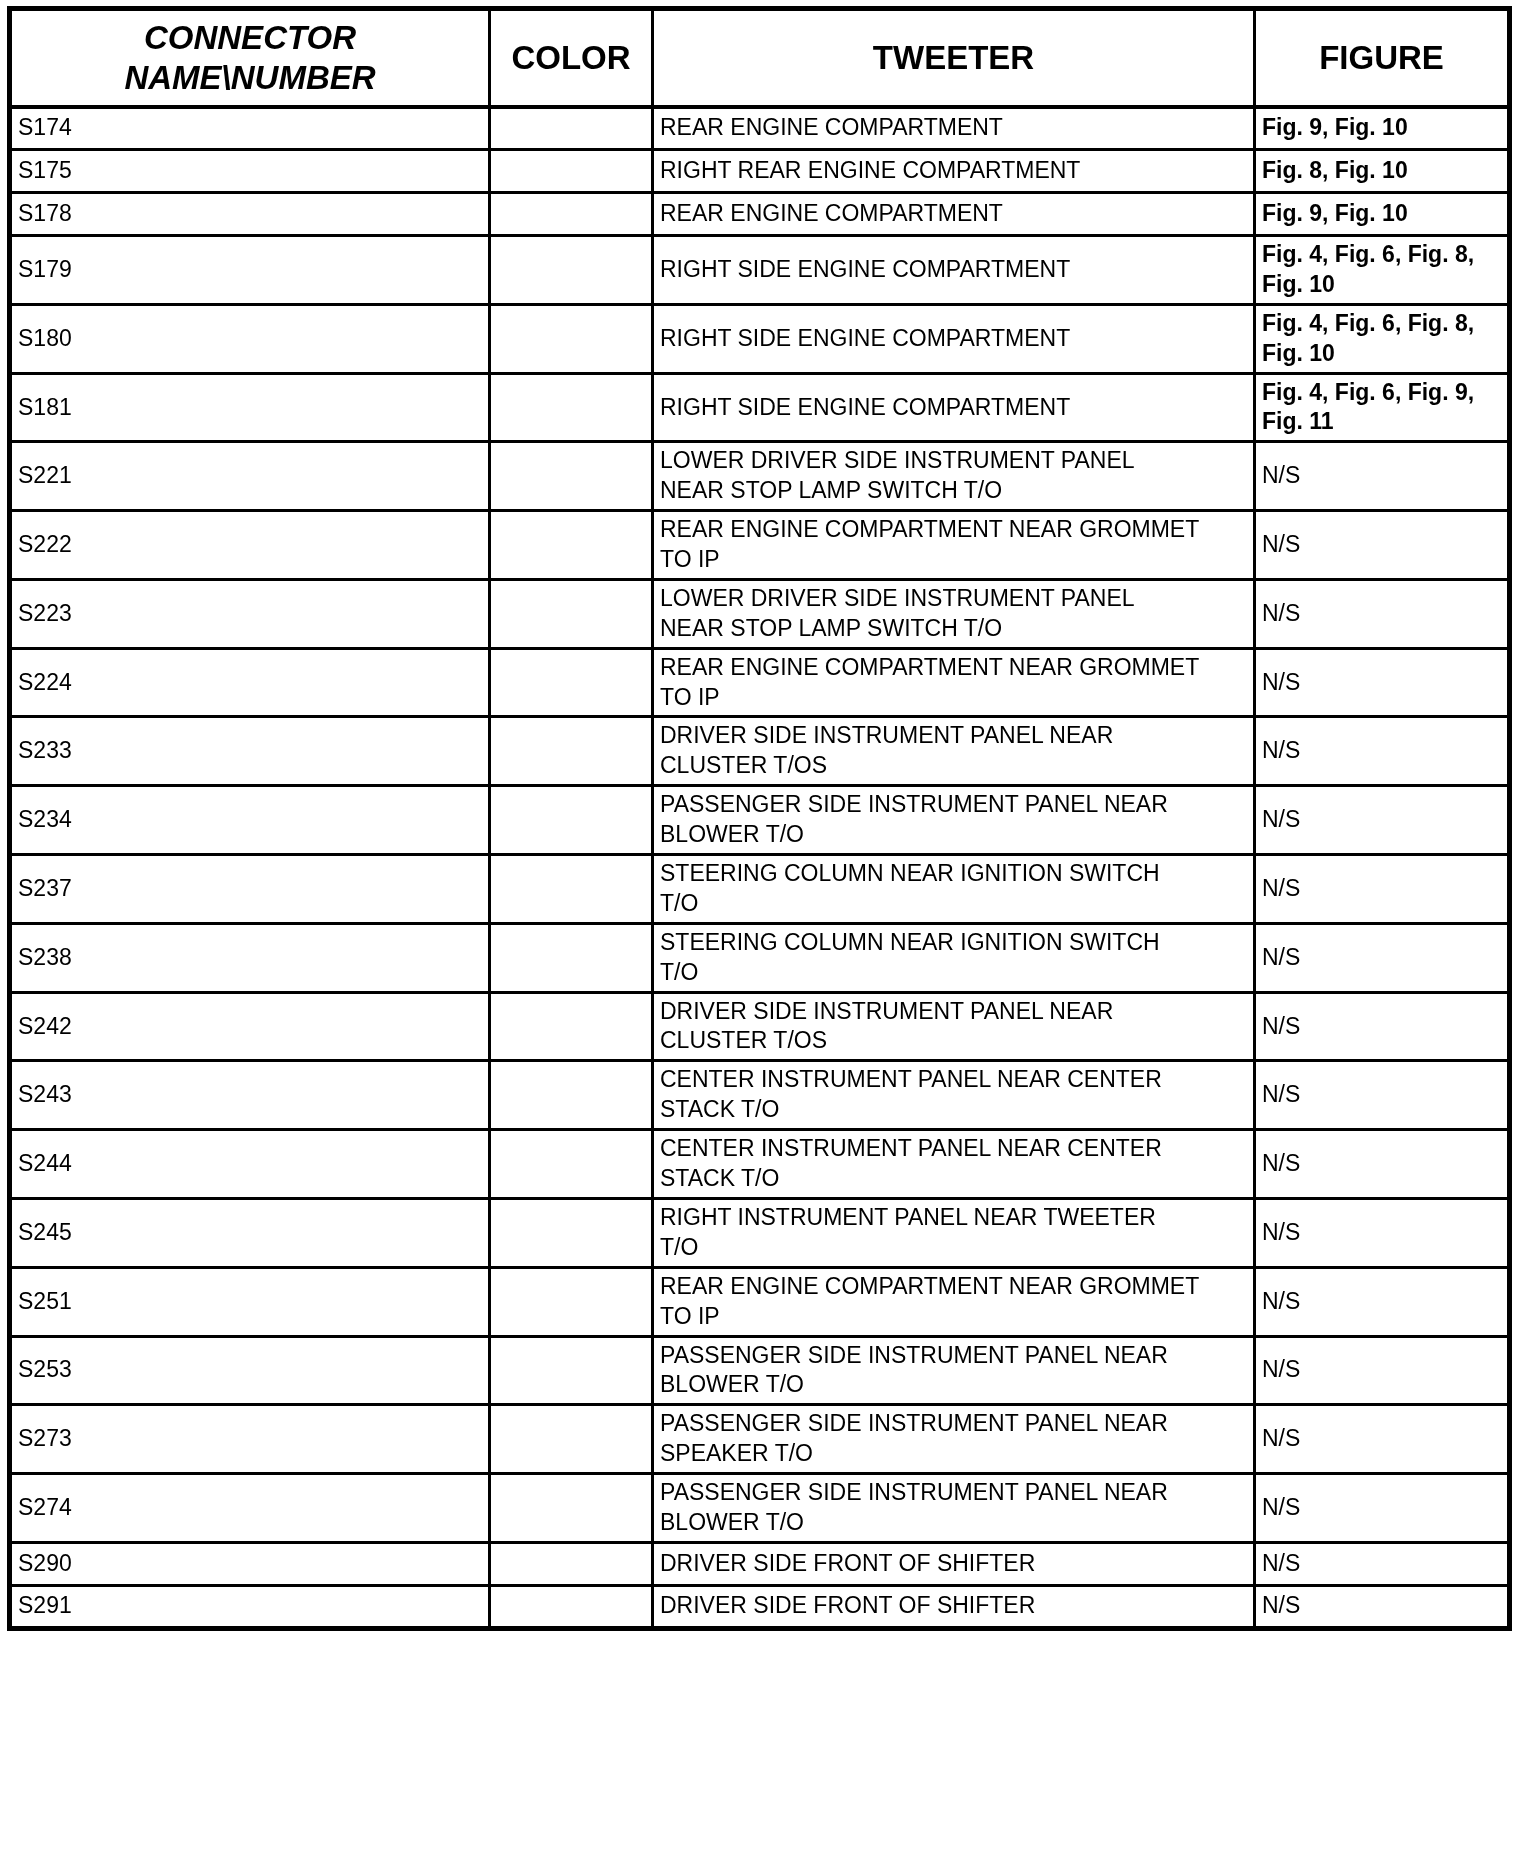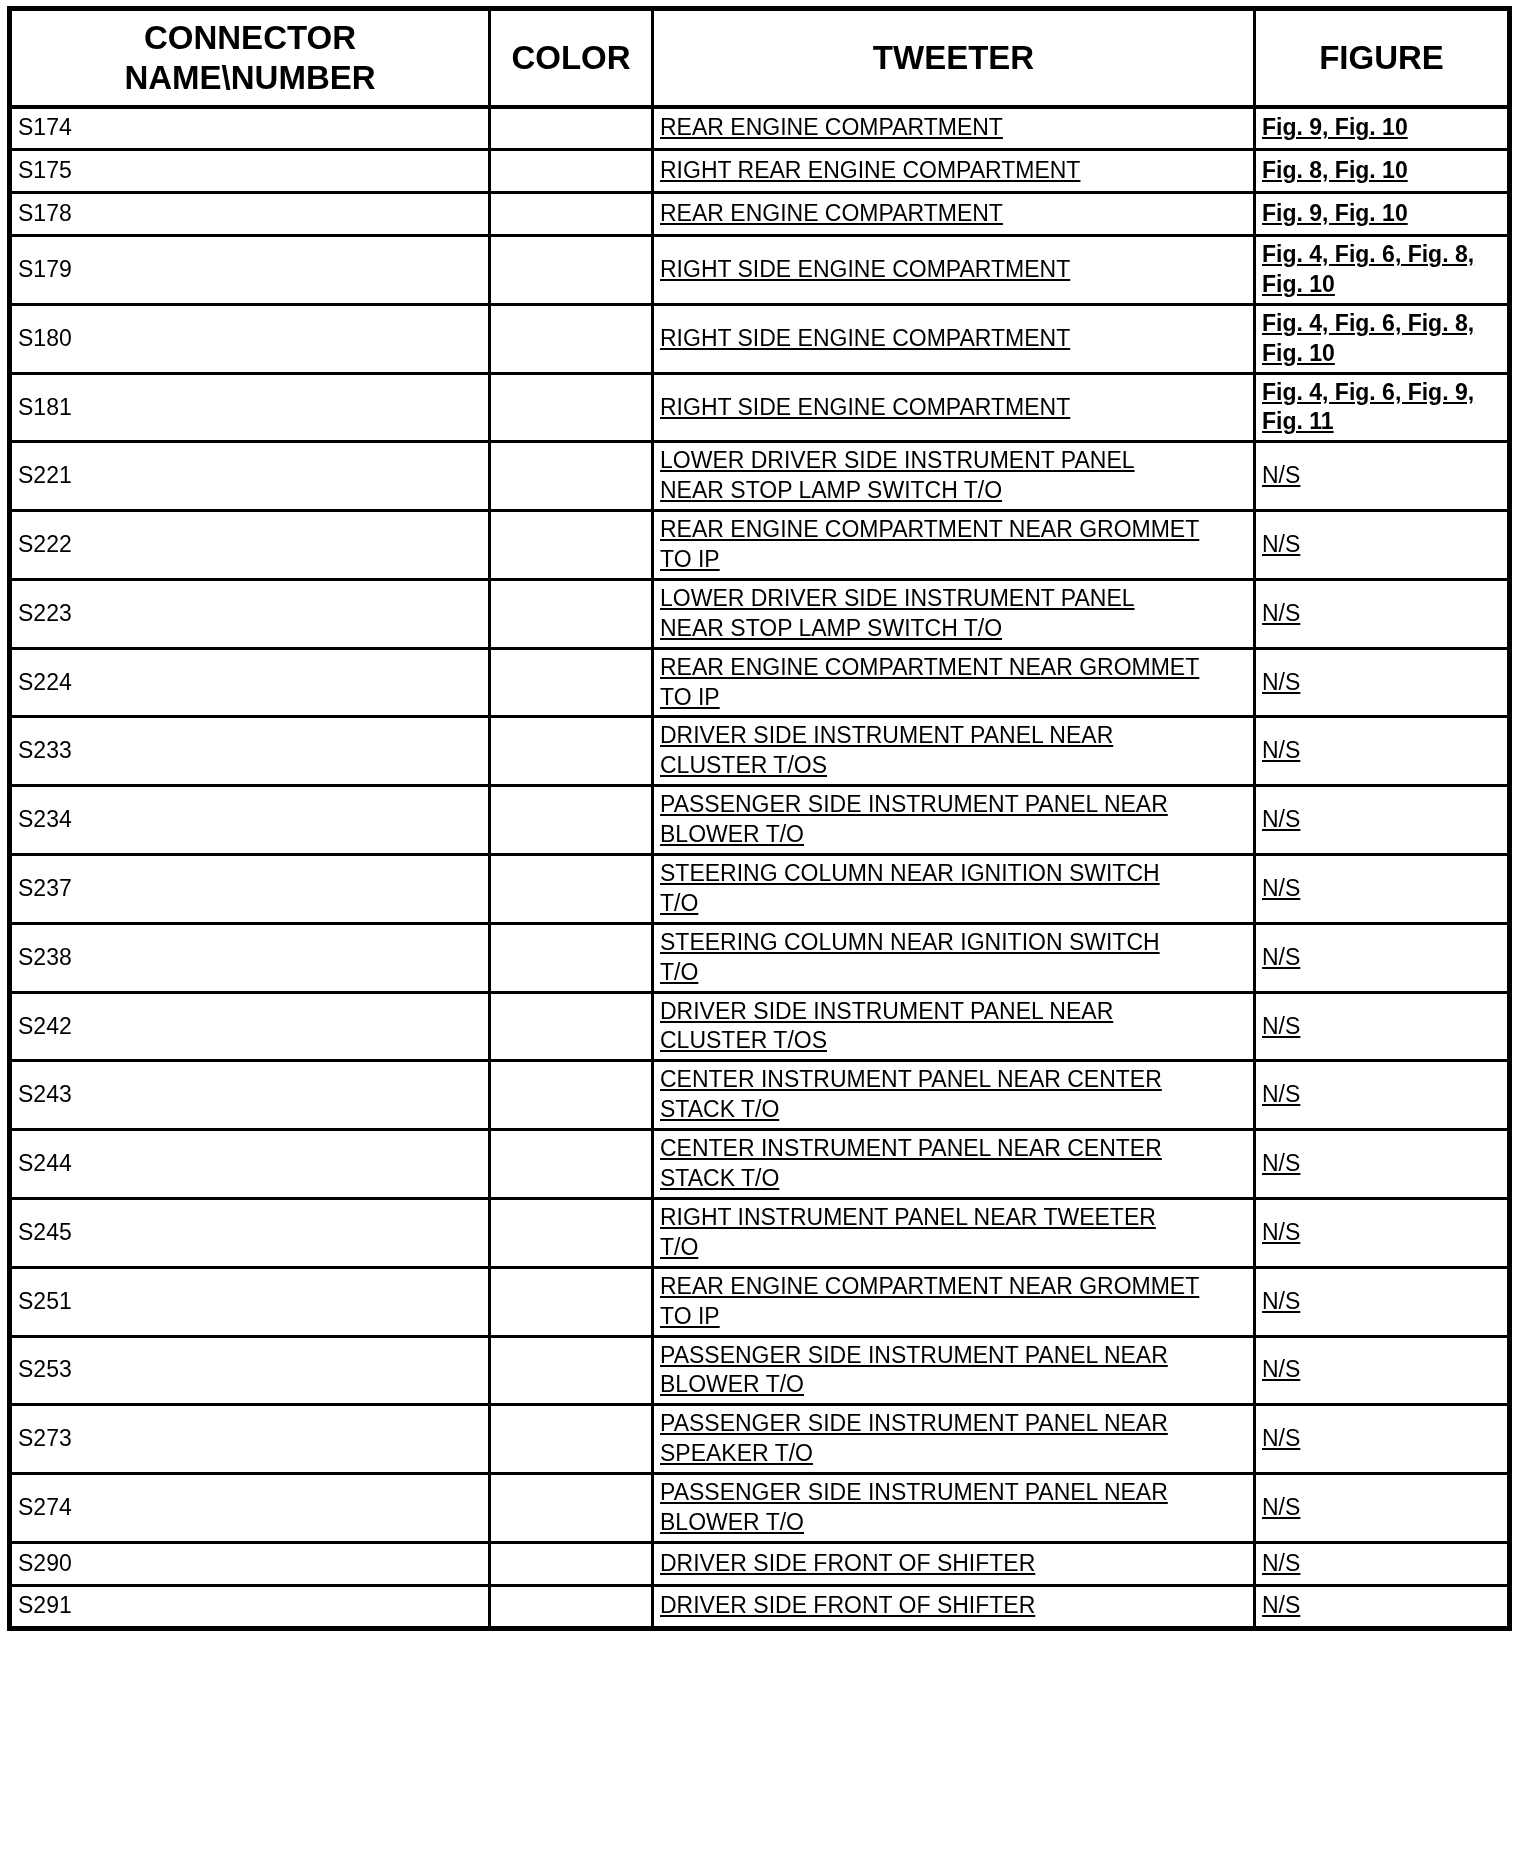--- a/index.html
+++ b/index.html
@@ -36,6 +36,7 @@
   th .wrap-narrow {
     display: inline-block;
     max-width: 330px;
+    font-style: italic;
   }
   tbody td {
     height: 43px;

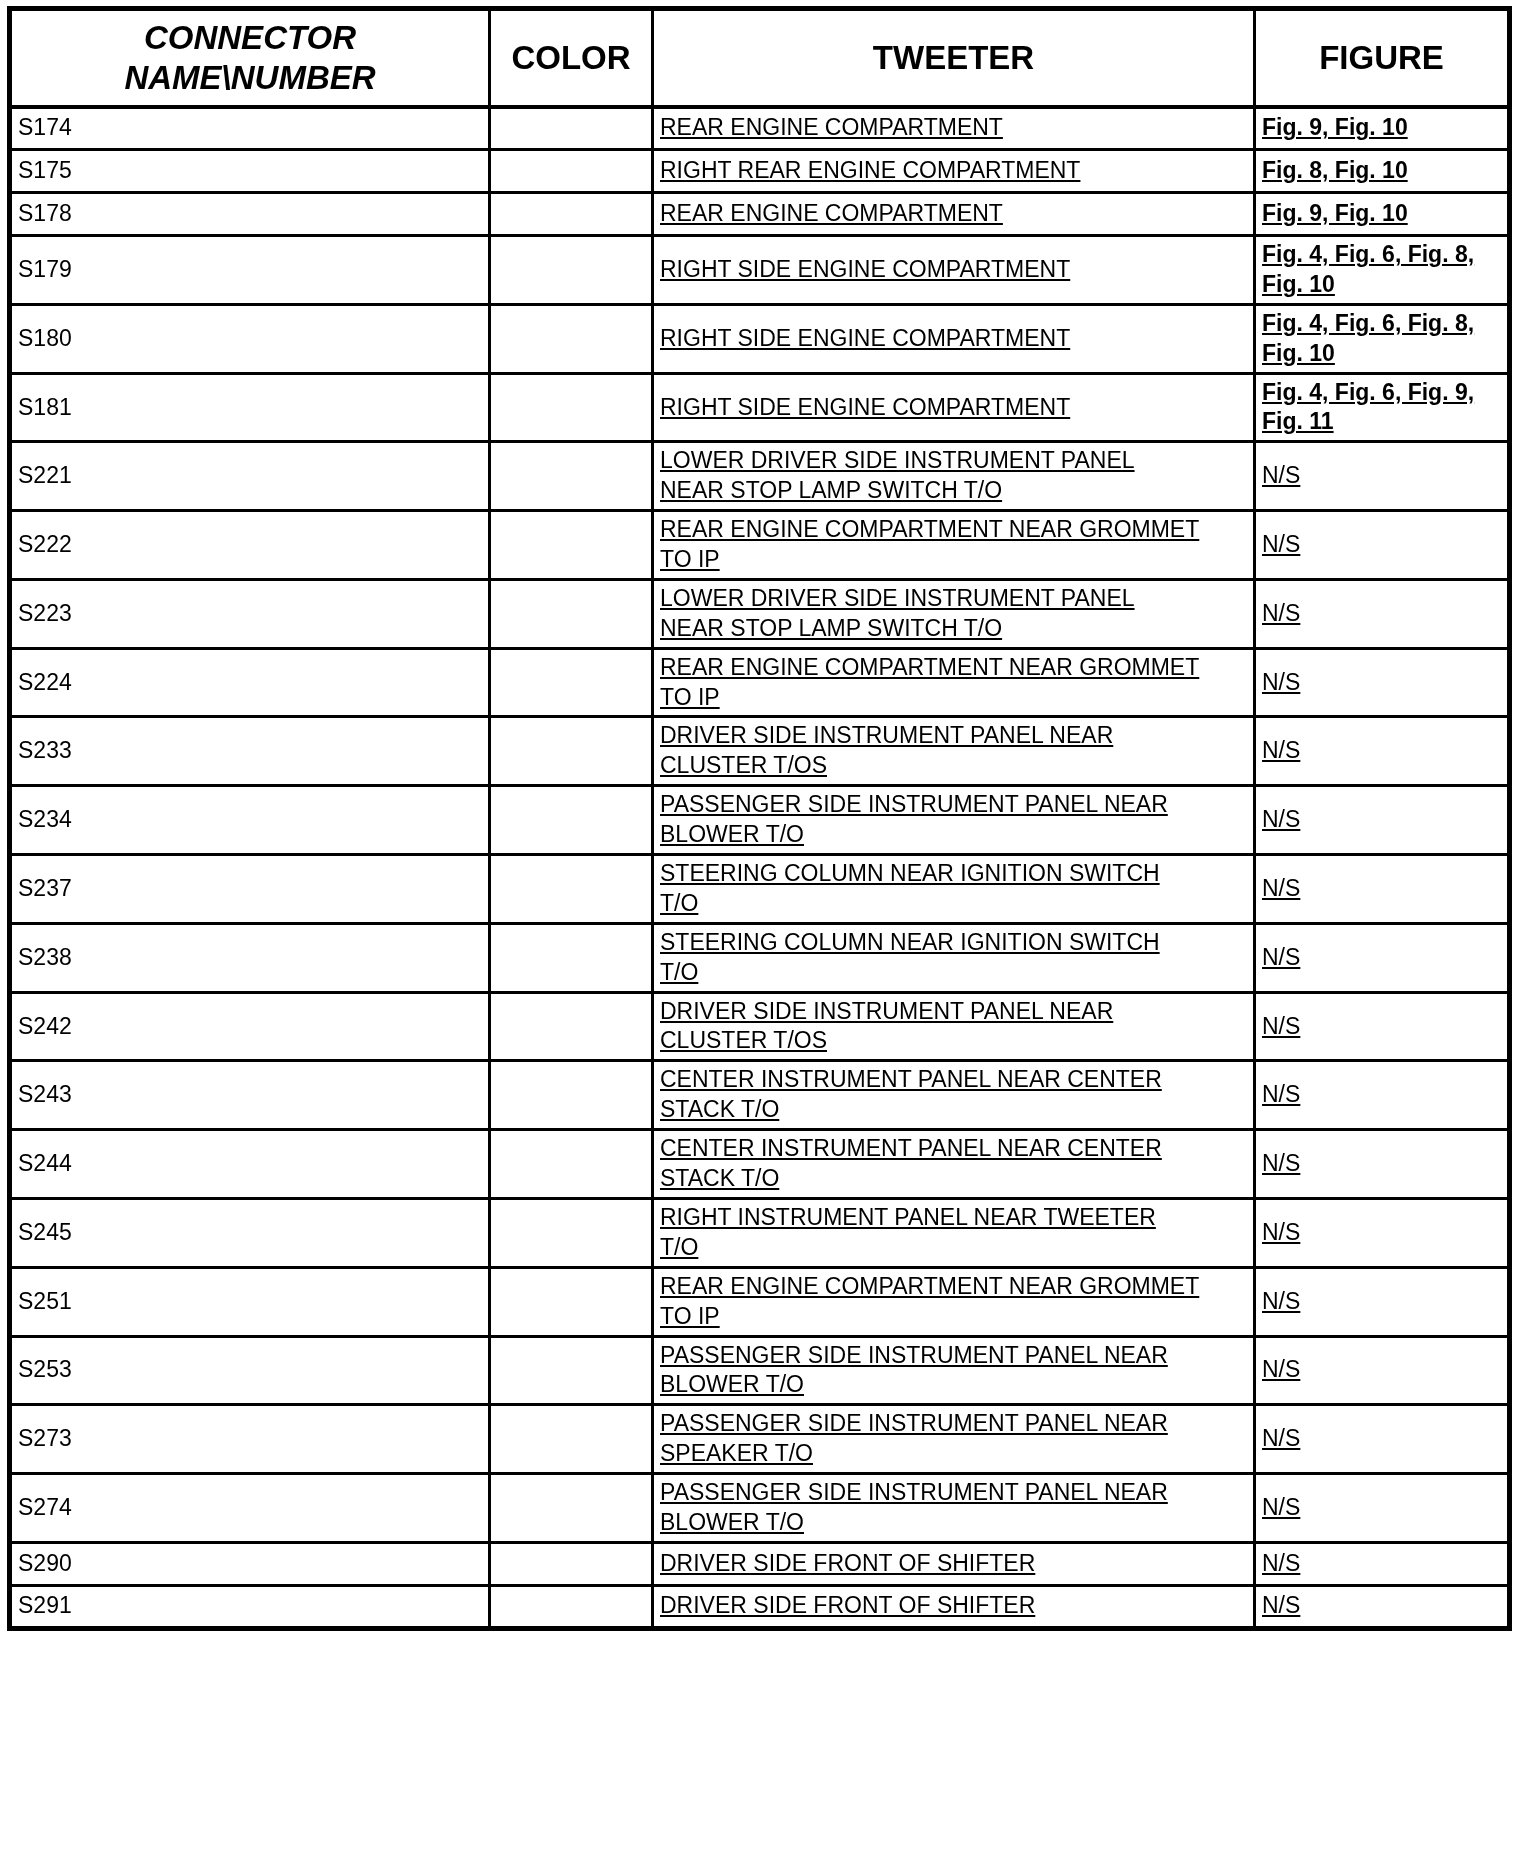--- a/index.html
+++ b/index.html
@@ -45,7 +45,7 @@
     padding: 3px 6px;
     text-align: left;
   }
-  td.cell-location, td.cell-figure { white-space: pre-line; text-decoration: underline; }
+  td.cell-location, td.cell-figure { white-space: pre-line; }
   td.cell-figure.fig-bold { font-weight: bold; }
 </style>
 </head>

